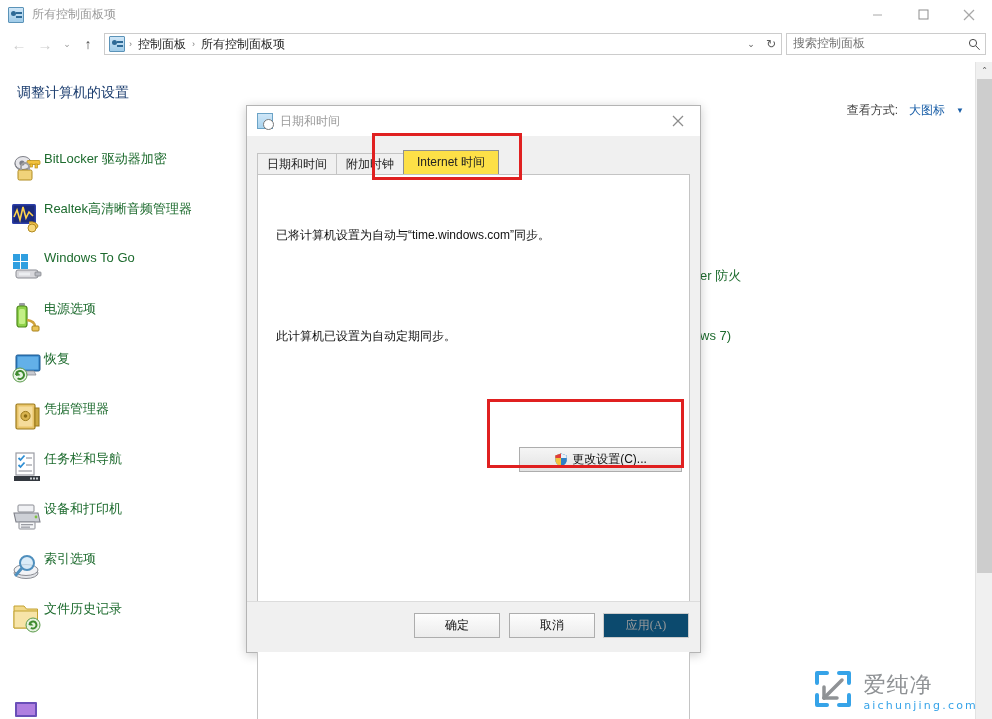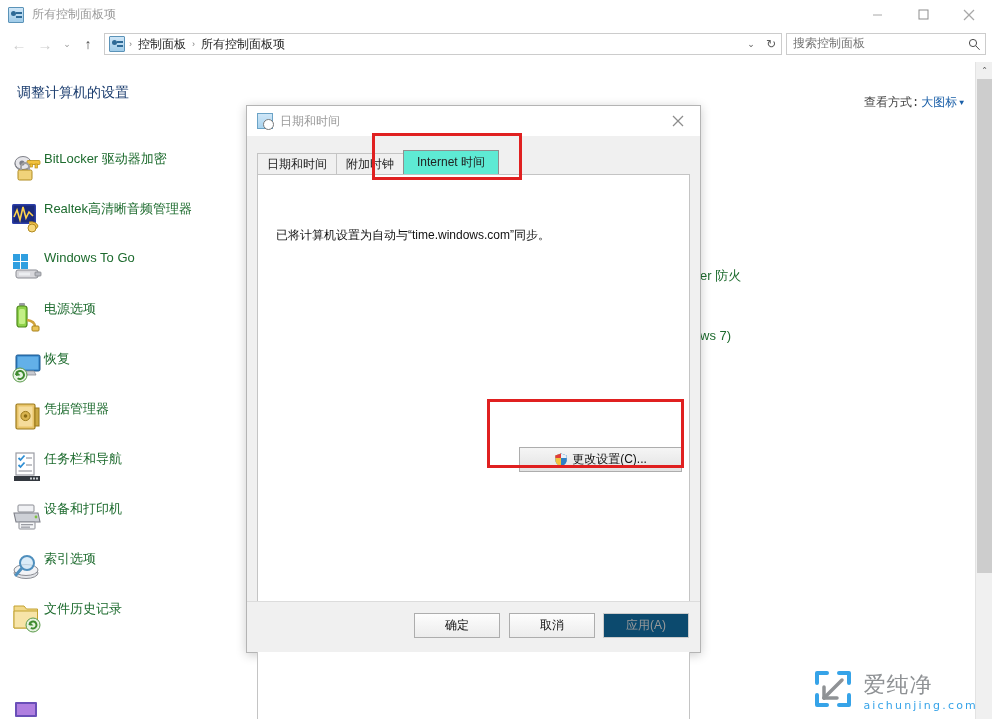--- a/index.html
+++ b/index.html
@@ -181,13 +181,12 @@
   }
   .viewby {
     position: absolute;
-    right: 28px; top: 32px;
+    right: 28px; top: 40px;
     font-size: 12px;
     color: #555;
     display: flex;
     align-items: center;
-    gap: 2px;
-    font-family: Liberation Mono, monospace;
+    gap: 11px;
   }
   .viewby .vb-label { color: #444; }
   .viewby .vb-value { color: #1a5fa8; }

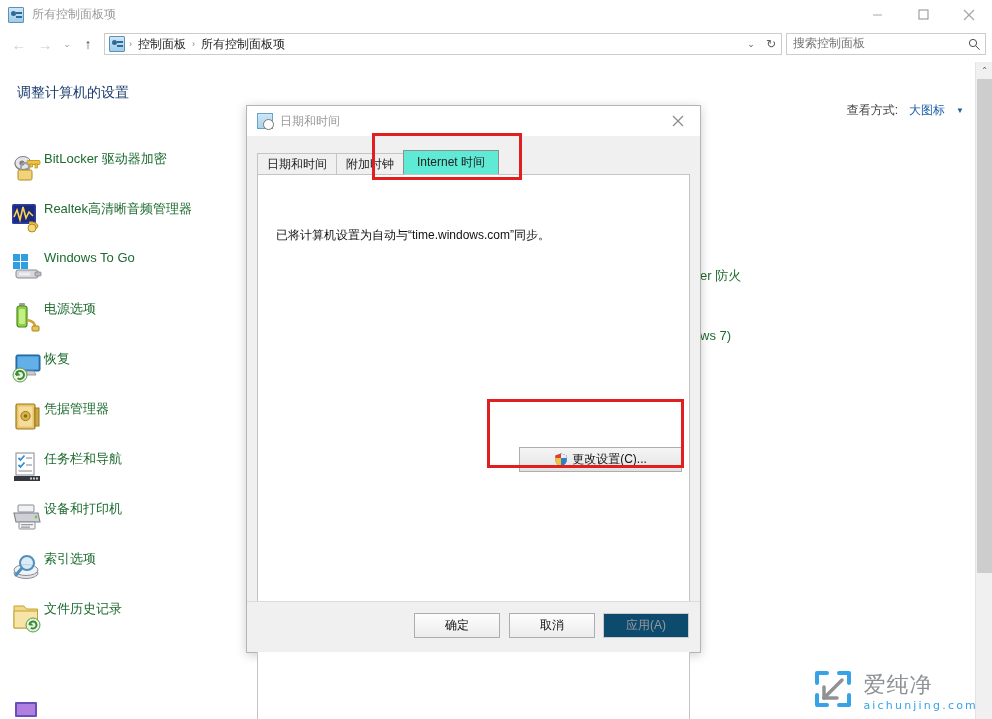--- a/index.html
+++ b/index.html
@@ -318,7 +318,7 @@
     white-space: nowrap;
   }
   .tab.active {
-    background: #5eead4;
+    background: #fde047;
     height: 24px;
     border-color: #8f8f8f;
     position: relative;

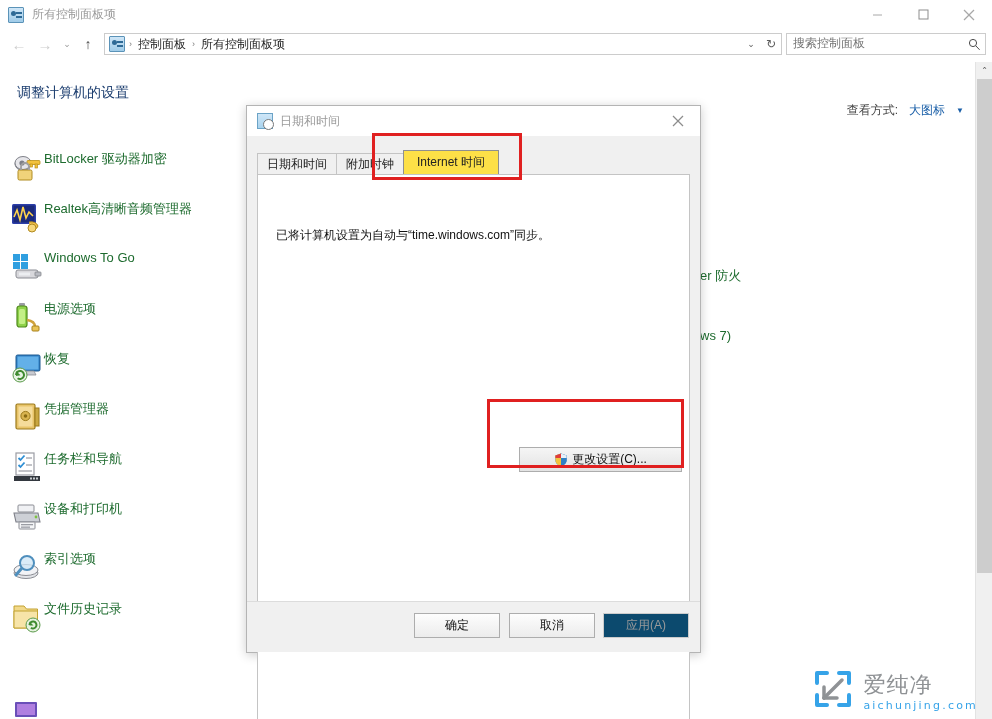--- a/index.html
+++ b/index.html
@@ -728,6 +728,7 @@
 
     <div class="tabpanel">
       <div class="panel-line1">已将计算机设置为自动与“time.windows.com”同步。</div>
+      <div class="panel-line2">此计算机已设置为自动定期同步。</div>
 
       <div class="btn-change">
         <svg class="shield" viewBox="0 0 14 14">

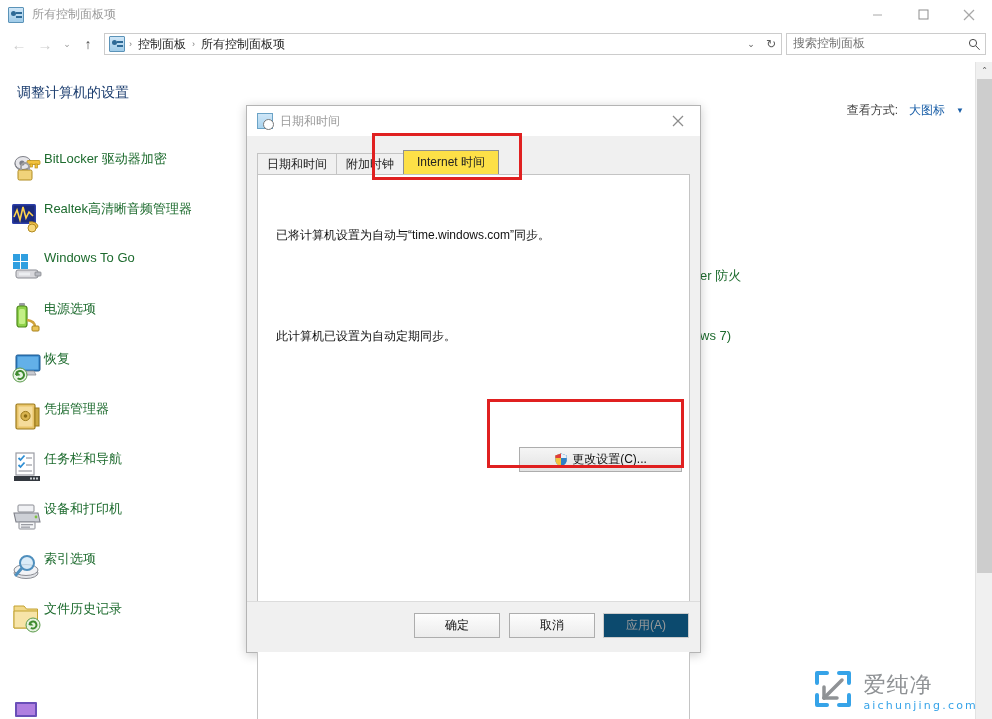--- a/index.html
+++ b/index.html
@@ -381,6 +381,7 @@
     color: #111;
     display:flex;align-items:center;justify-content:center;
     box-sizing:border-box;
+    font-family:Liberation Serif, serif;
   }
   .fbtn.disabled {
     color: #9a9a9a;

